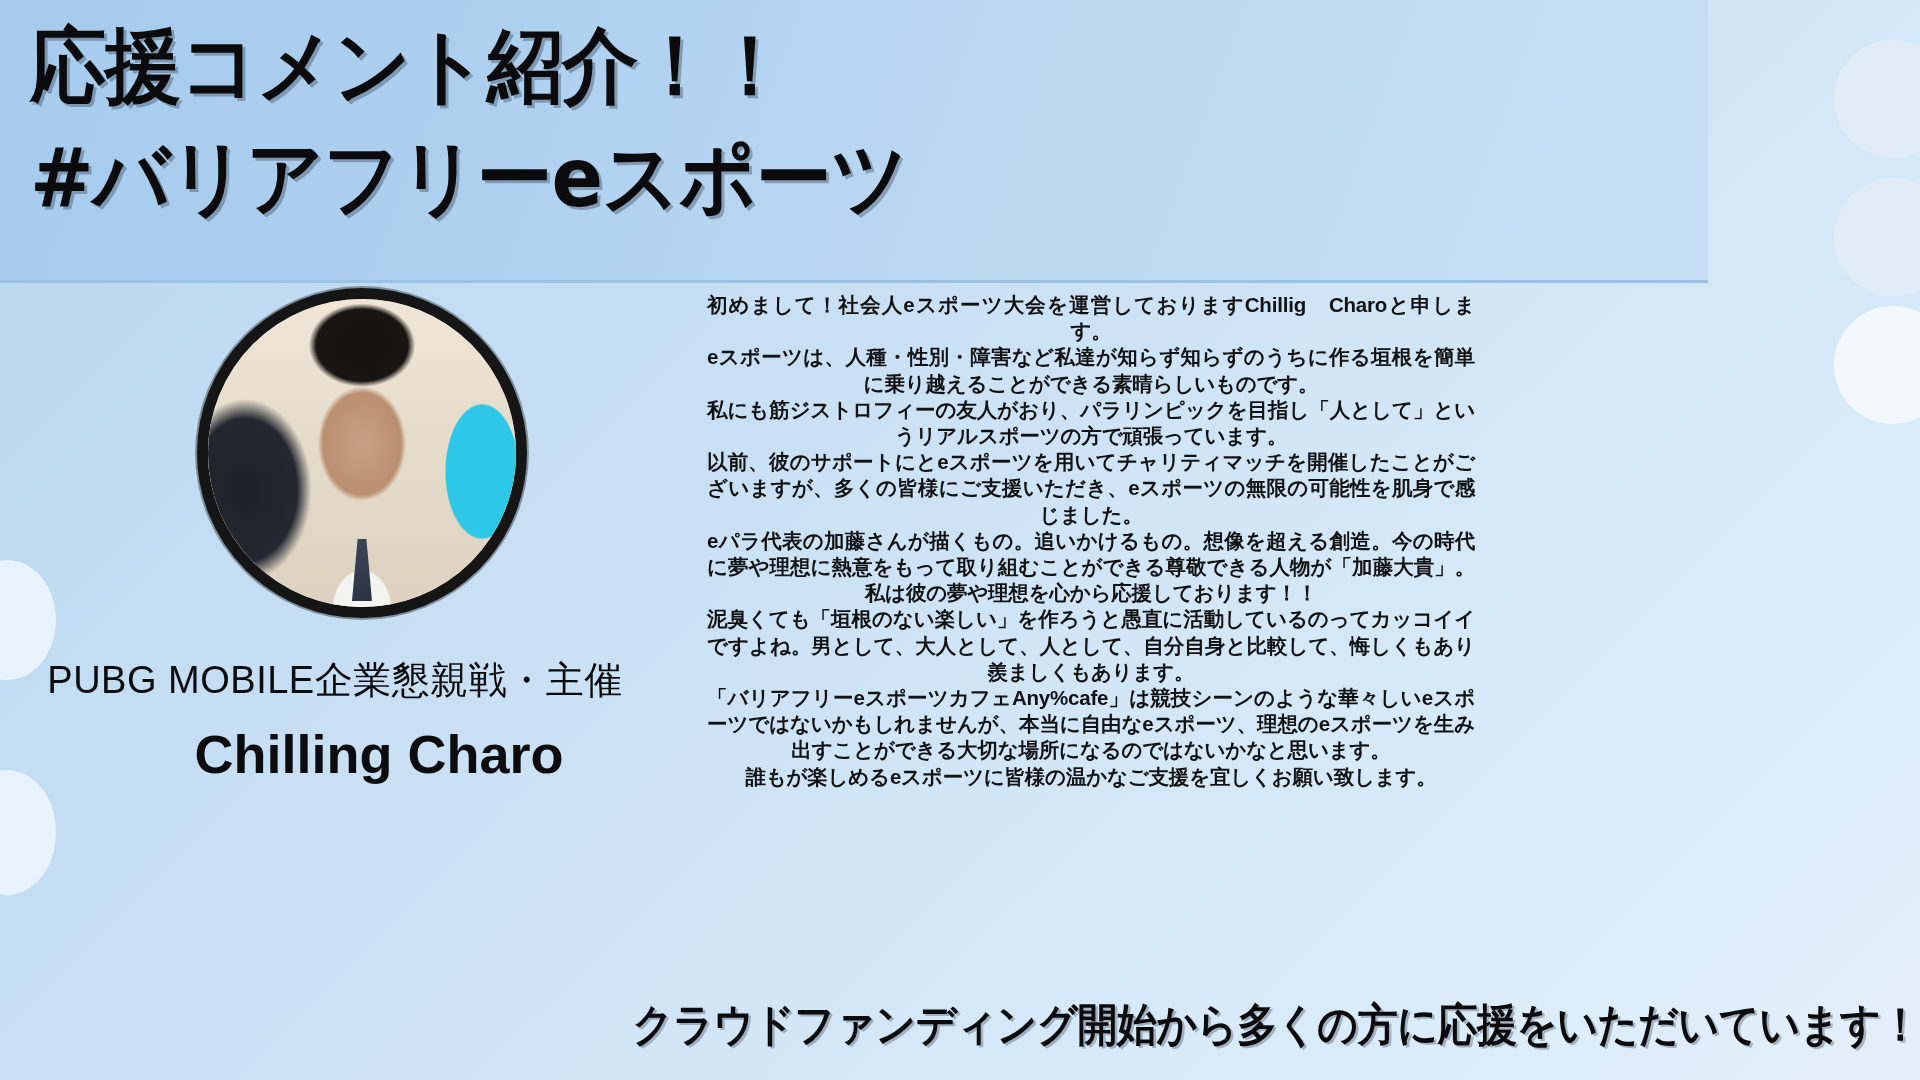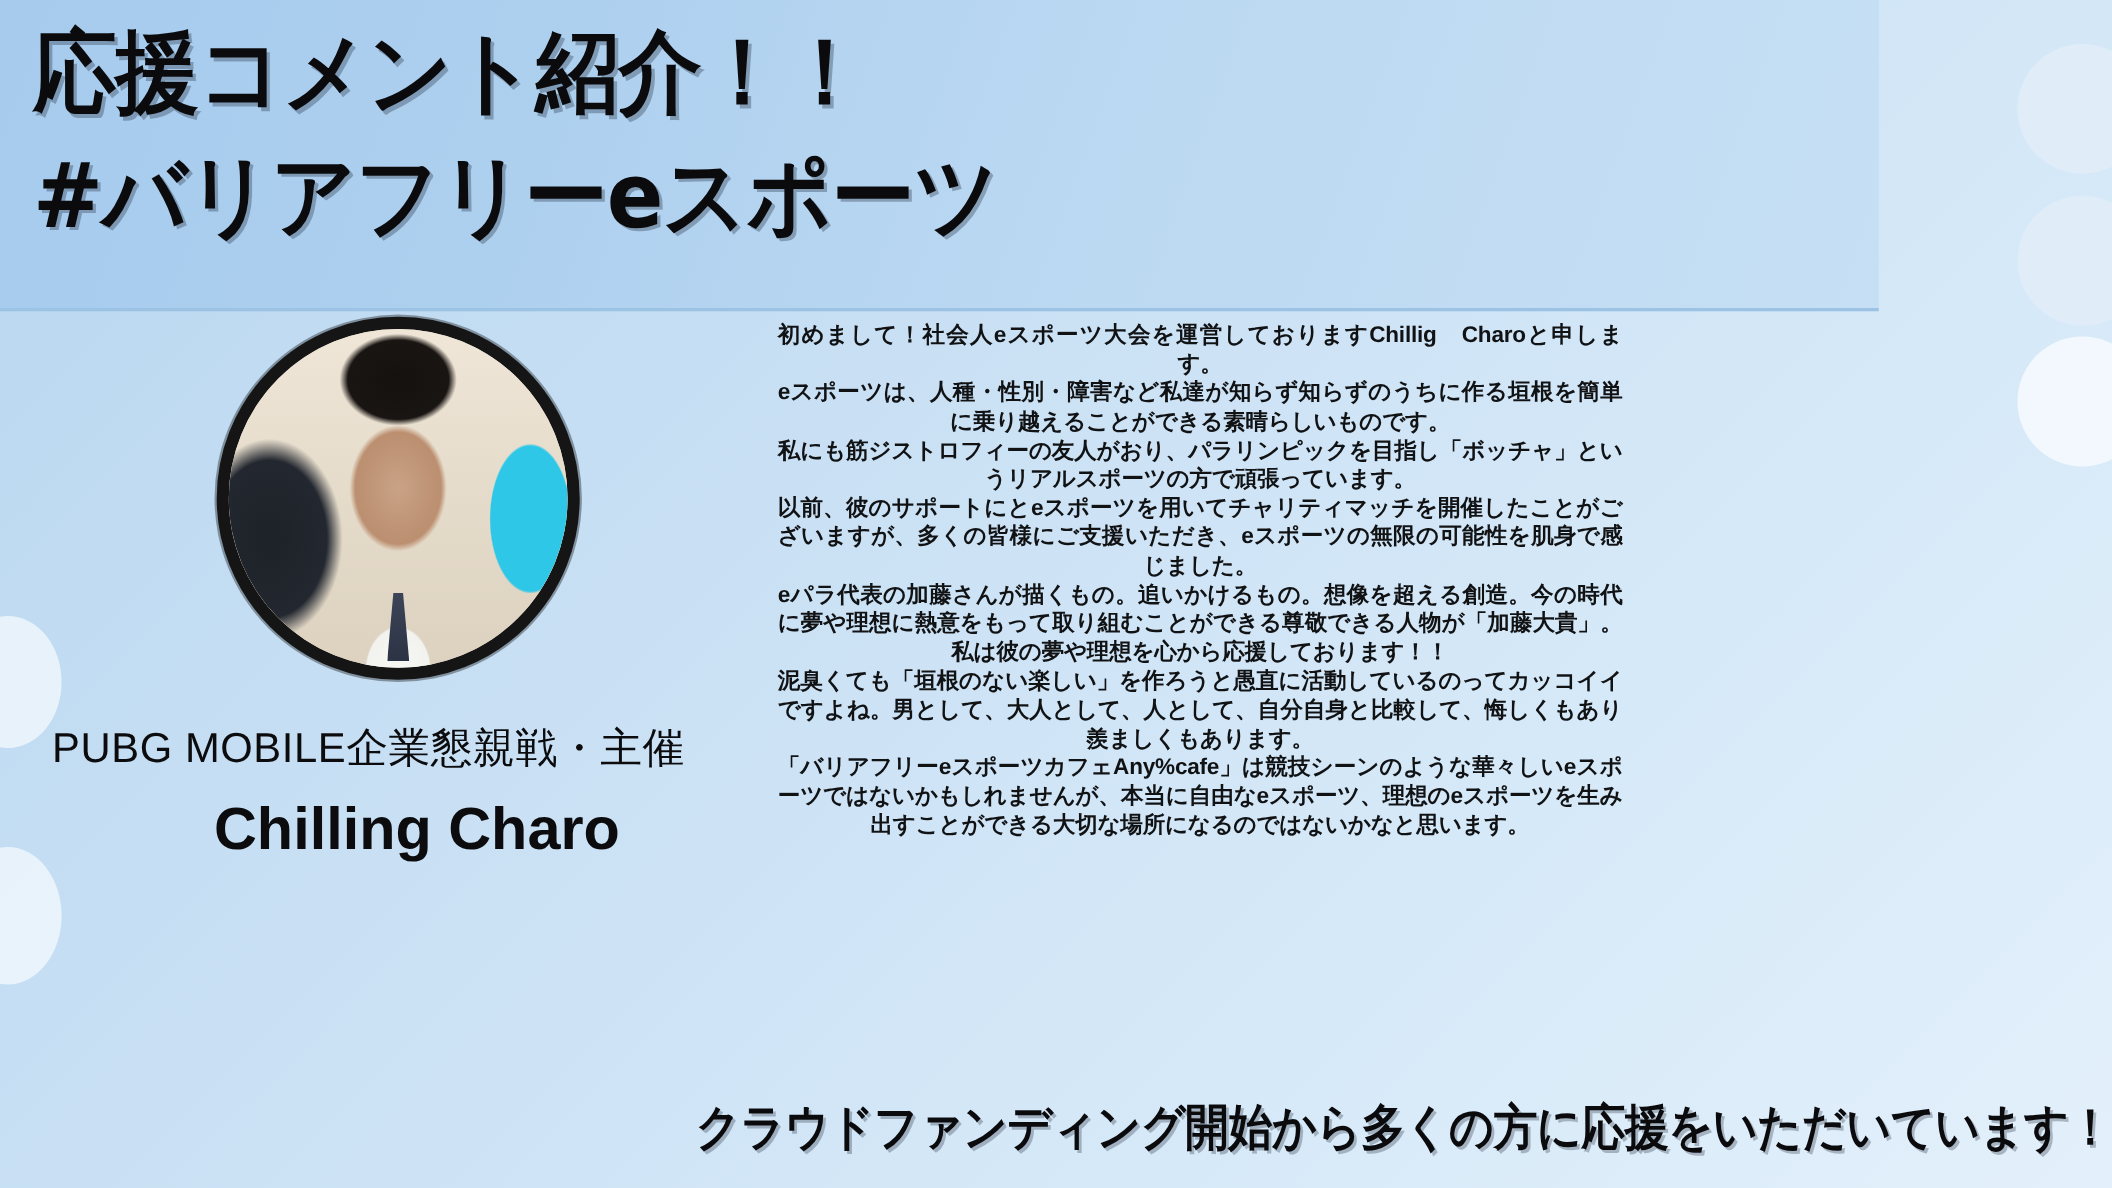--- a/index.html
+++ b/index.html
@@ -172,7 +172,7 @@
   <div id="testimonial">
       <p>初めまして！社会人eスポーツ大会を運営しておりますChillig　Charoと申します。</p>
       <p>eスポーツは、人種・性別・障害など私達が知らず知らずのうちに作る垣根を簡単に乗り越えることができる素晴らしいものです。</p>
-      <p>私にも筋ジストロフィーの友人がおり、パラリンピックを目指し「ボッチャ」というリアルスポーツの方で頑張っています。</p>
+      <p>私にも筋ジストロフィーの友人がおり、パラリンピックを目指し「人として」というリアルスポーツの方で頑張っています。</p>
       <p>以前、彼のサポートにとeスポーツを用いてチャリティマッチを開催したことがございますが、多くの皆様にご支援いただき、eスポーツの無限の可能性を肌身で感じました。</p>
       <p>eパラ代表の加藤さんが描くもの。追いかけるもの。想像を超える創造。今の時代に夢や理想に熱意をもって取り組むことができる尊敬できる人物が「加藤大貴」。私は彼の夢や理想を心から応援しております！！</p>
       <p>泥臭くても「垣根のない楽しい」を作ろうと愚直に活動しているのってカッコイイですよね。男として、大人として、人として、自分自身と比較して、悔しくもあり羨ましくもあります。</p>

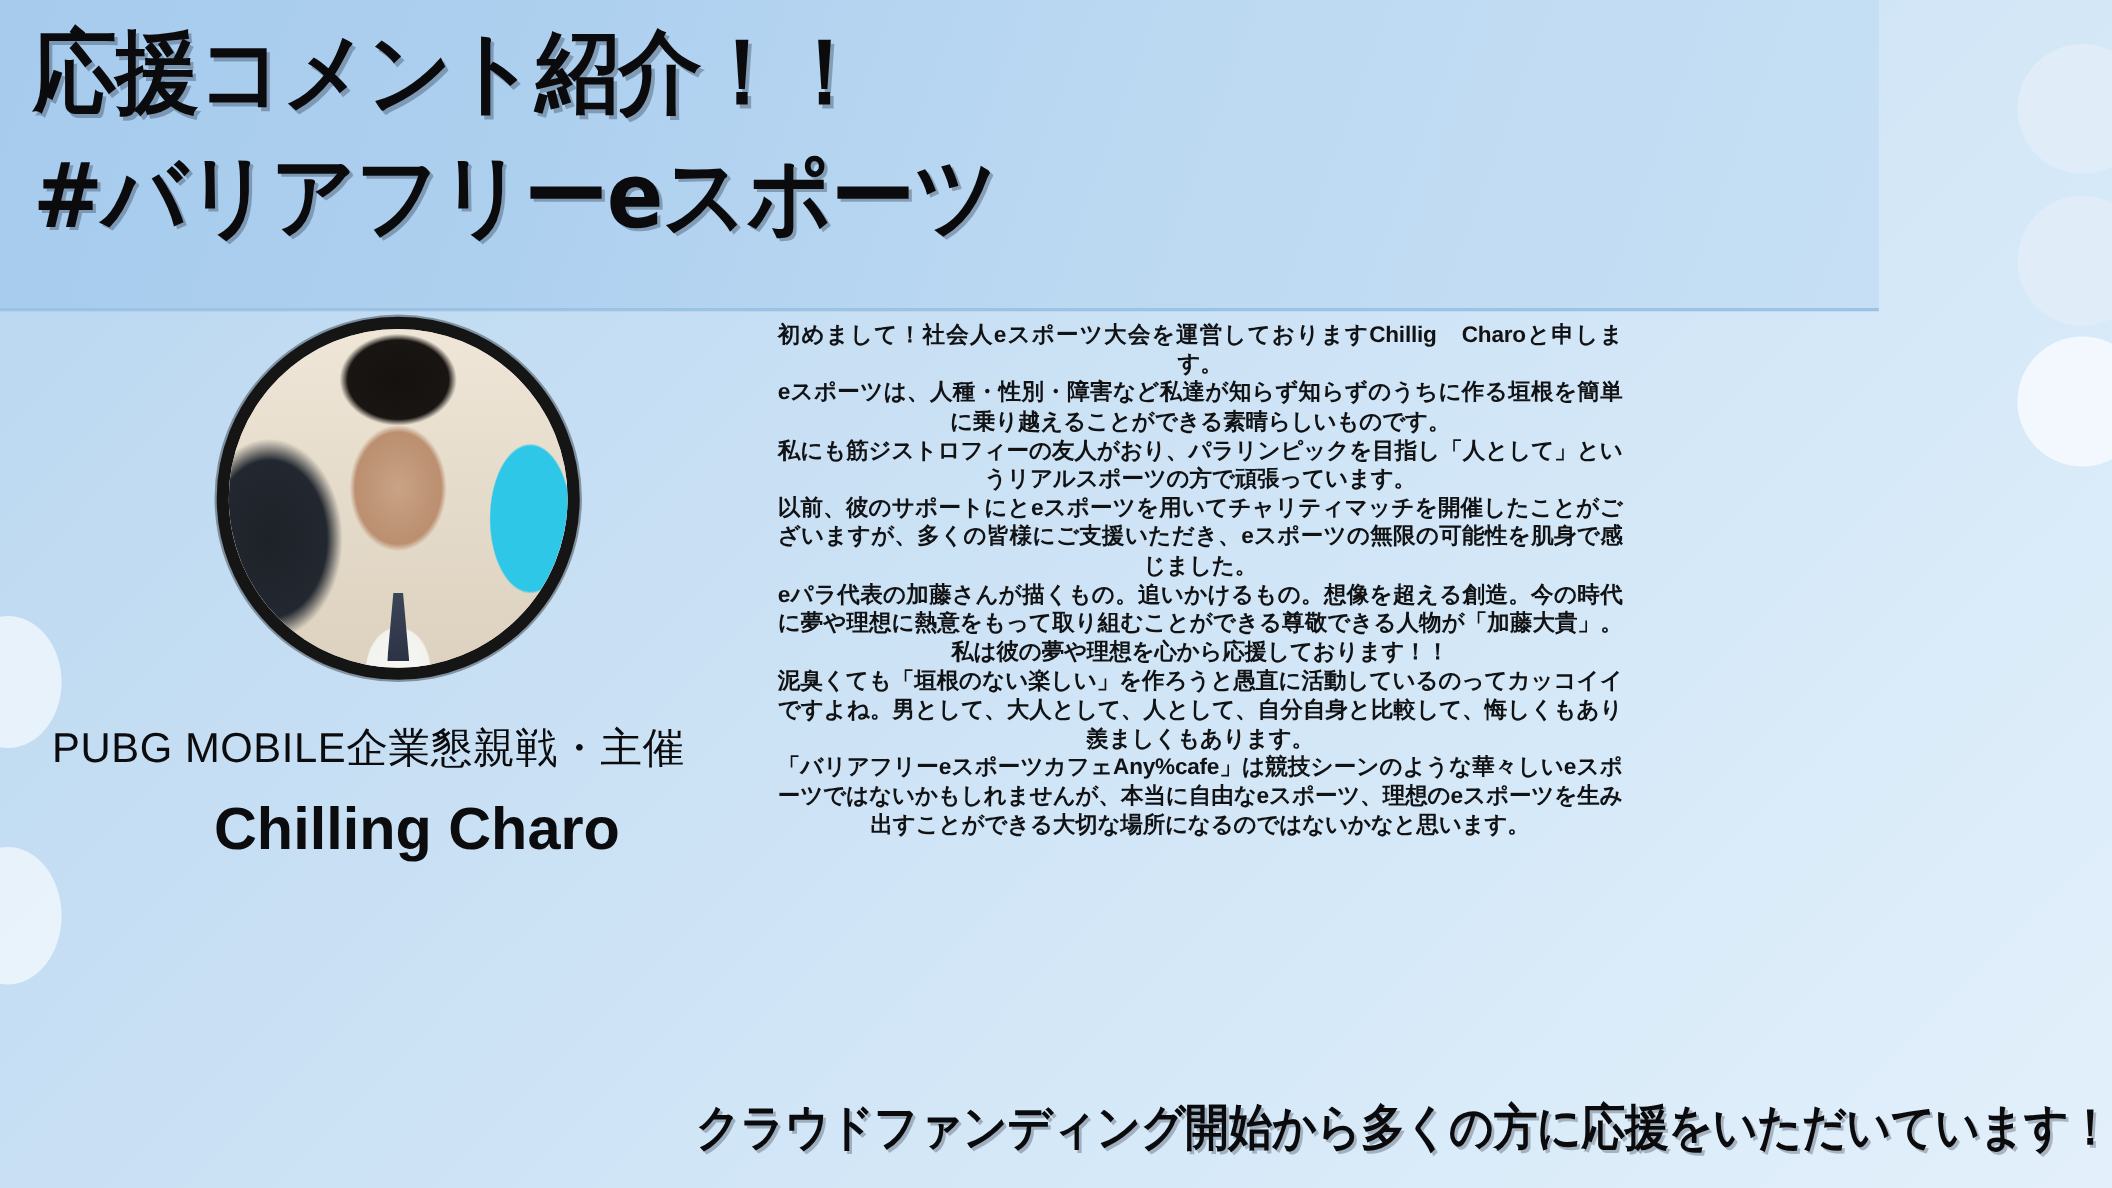--- a/index.html
+++ b/index.html
@@ -177,6 +177,7 @@
       <p>eパラ代表の加藤さんが描くもの。追いかけるもの。想像を超える創造。今の時代に夢や理想に熱意をもって取り組むことができる尊敬できる人物が「加藤大貴」。私は彼の夢や理想を心から応援しております！！</p>
       <p>泥臭くても「垣根のない楽しい」を作ろうと愚直に活動しているのってカッコイイですよね。男として、大人として、人として、自分自身と比較して、悔しくもあり羨ましくもあります。</p>
       <p>「バリアフリーeスポーツカフェAny%cafe」は競技シーンのような華々しいeスポーツではないかもしれませんが、本当に自由なeスポーツ、理想のeスポーツを生み出すことができる大切な場所になるのではないかなと思います。</p>
+      <p>誰もが楽しめるeスポーツに皆様の温かなご支援を宜しくお願い致します。</p>
     </div>
 
   <div id="caption">

